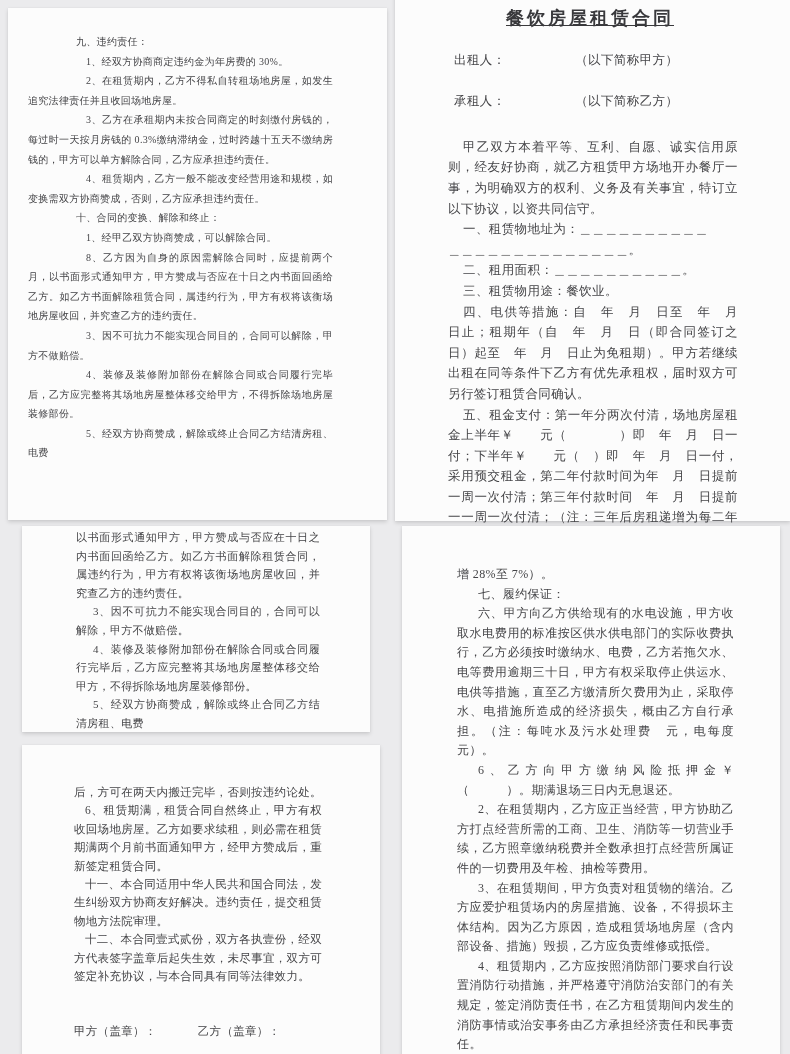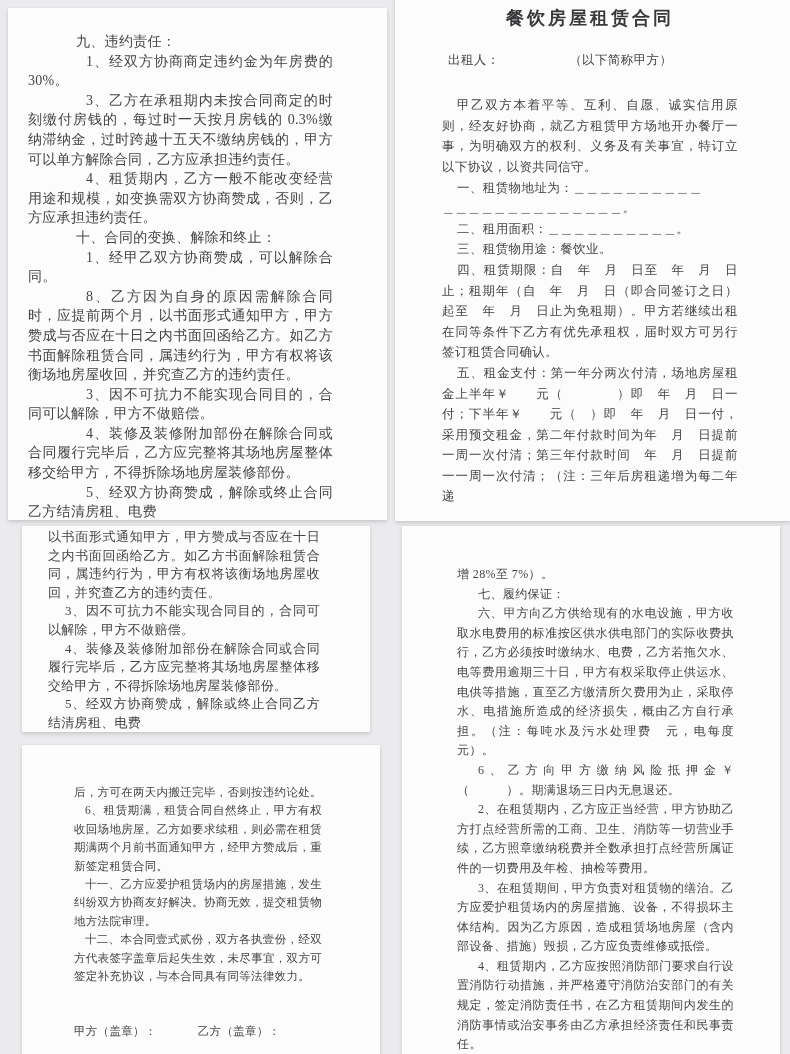--- a/index.html
+++ b/index.html
@@ -59,7 +59,7 @@
     text-align: center;
     font-size: 18px; font-weight: bold; letter-spacing: 3px;
     color: #39393c;
-    text-indent: 0; margin: 0 0 2px 0;
+    text-indent: 0; margin: 0 0 2px 0; text-decoration: underline;
   }
   #page-d .party-row { text-indent: 6px; margin-top: 21px; }
   #page-d .party-row .note { margin-left: 66px; }

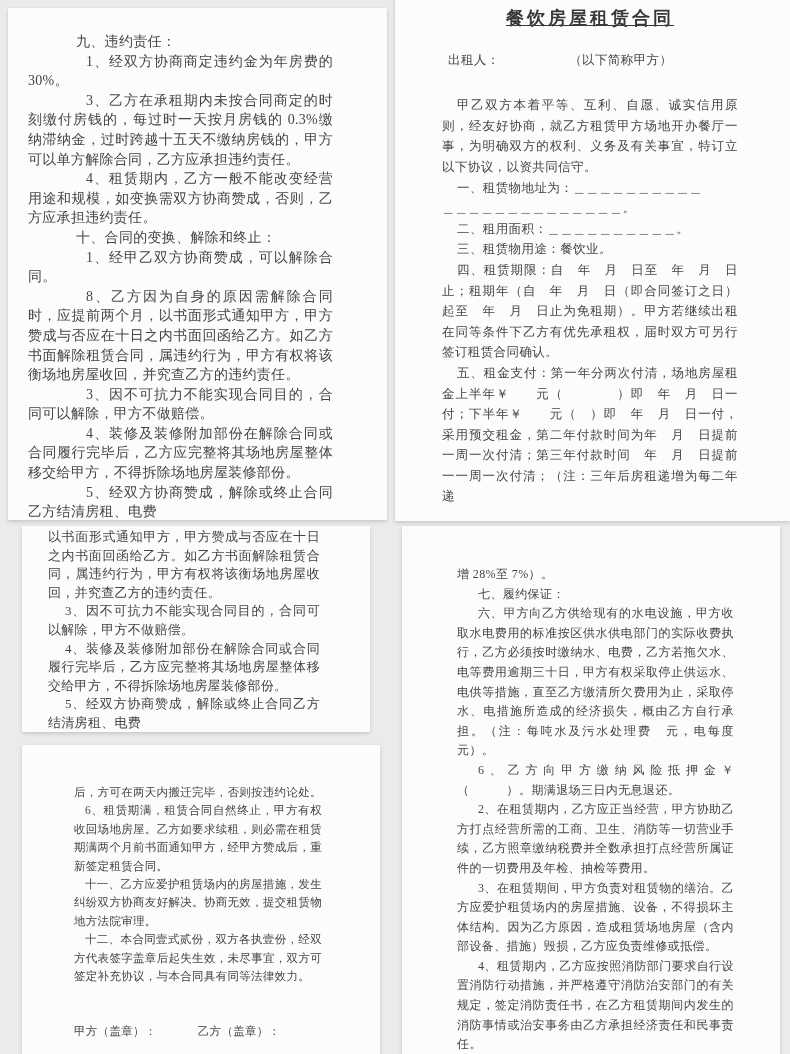--- a/index.html
+++ b/index.html
@@ -24,7 +24,7 @@
   #page-a {
     left: 8px; top: 8px; width: 379px; height: 512px;
     padding: 24px 54px 0 20px;
-    font-size: 14px; line-height: 19.6px; letter-spacing: 0.3px;
+    font-size: 10px; line-height: 19.6px; letter-spacing: 0.3px;
   }
   #page-a p { text-indent: 58px; }
   #page-a p.h { text-indent: 48px; }

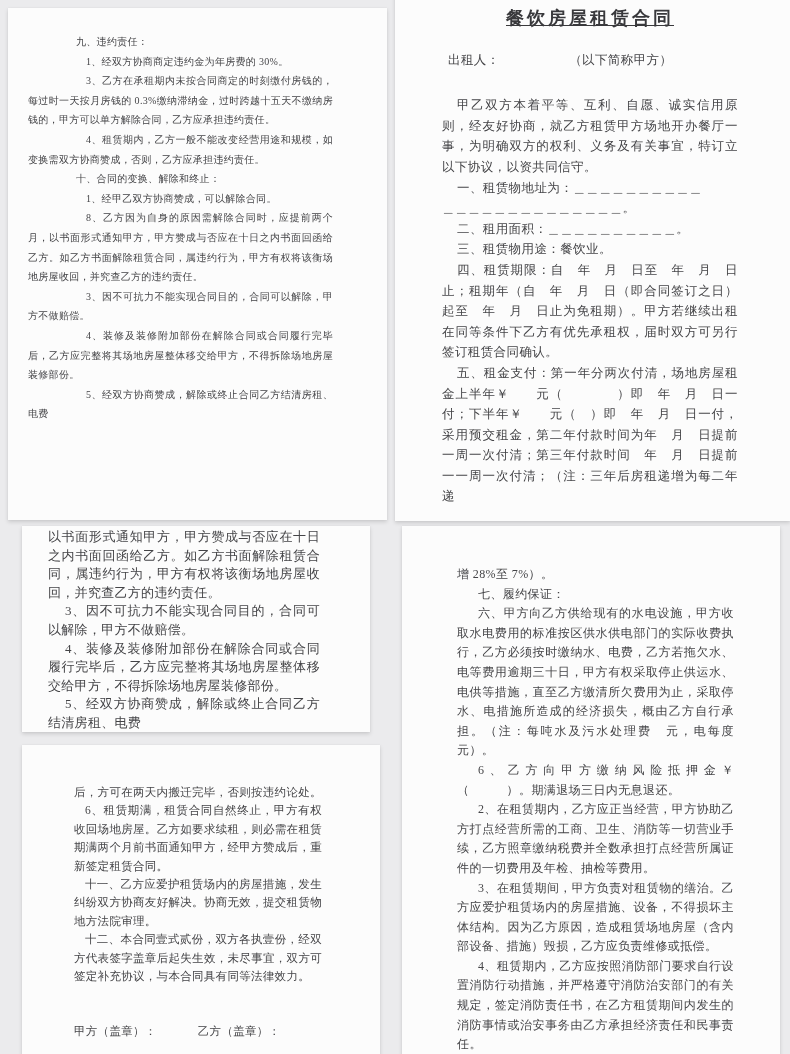--- a/index.html
+++ b/index.html
@@ -64,7 +64,7 @@
   #page-d .party-row { text-indent: 6px; margin-top: 21px; }
   #page-d .party-row .note { margin-left: 66px; }
   #page-d .intro { margin-top: 25px; }
-  #page-d p { text-indent: 15px; }
+  #page-d p { text-indent: 15px; margin-left: 6px; }
   #page-d p.cont { text-indent: 0; }
 
   

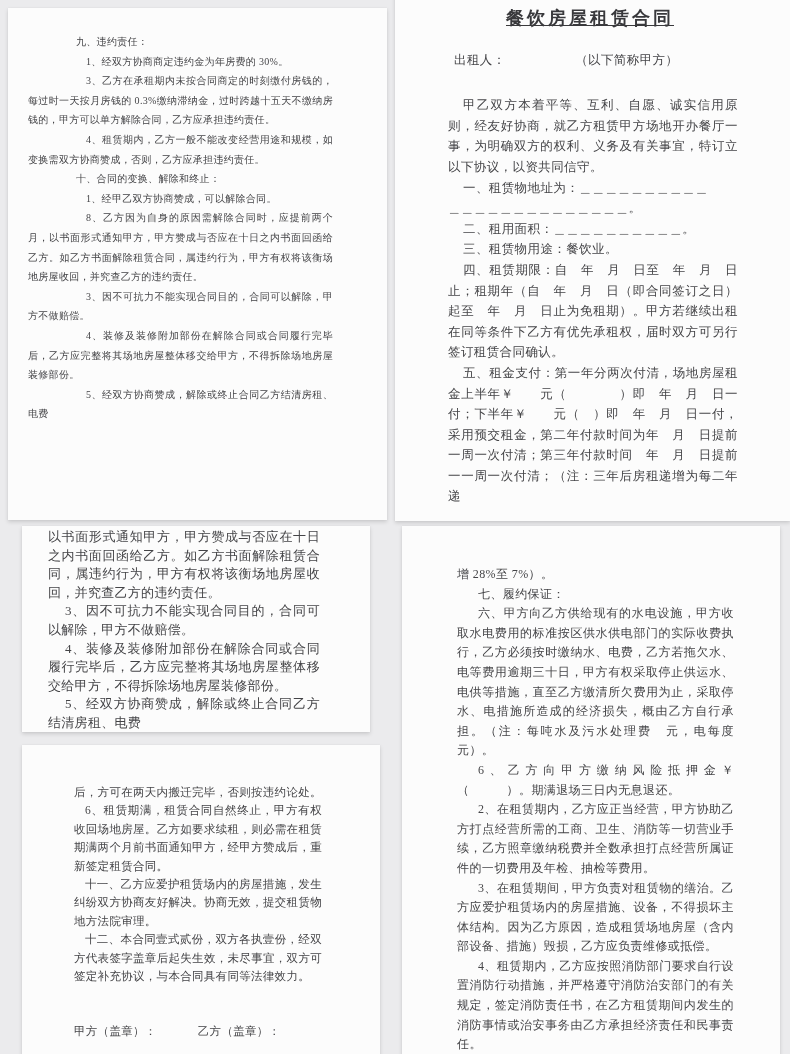--- a/index.html
+++ b/index.html
@@ -82,6 +82,7 @@
 <div class="page" id="page-a">
   <p class="h">九、违约责任：</p>
   <p>1、经双方协商商定违约金为年房费的 30%。</p>
+  <p>2、在租赁期内，乙方不得私自转租场地房屋，如发生追究法律责任并且收回场地房屋。</p>
   <p>3、乙方在承租期内未按合同商定的时刻缴付房钱的，每过时一天按月房钱的 0.3%缴纳滞纳金，过时跨越十五天不缴纳房钱的，甲方可以单方解除合同，乙方应承担违约责任。</p>
   <p>4、租赁期内，乙方一般不能改变经营用途和规模，如变换需双方协商赞成，否则，乙方应承担违约责任。</p>
   <p class="h">十、合同的变换、解除和终止：</p>

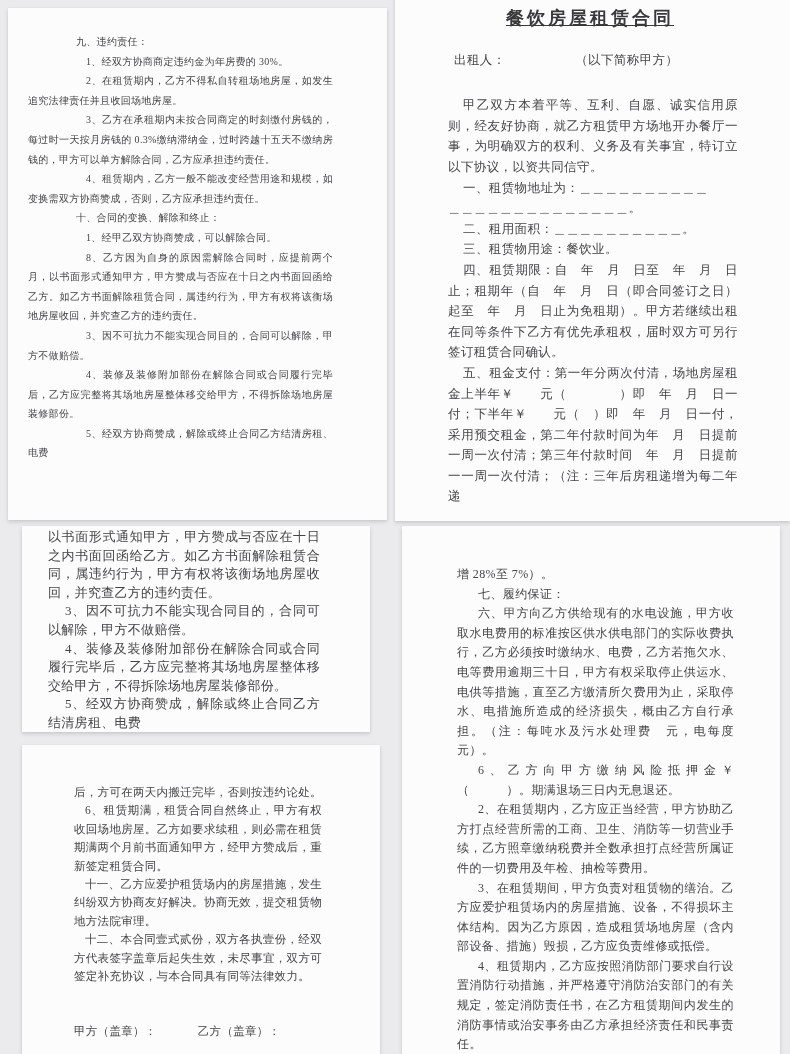--- a/index.html
+++ b/index.html
@@ -118,6 +118,10 @@
     <span>出租人：</span>
     <span class="note">（以下简称甲方）</span>
   </p>
+  <p class="party-row">
+    <span>承租人：</span>
+    <span class="note">（以下简称乙方）</span>
+  </p>
   <p class="intro">甲乙双方本着平等、互利、自愿、诚实信用原则，经友好协商，就乙方租赁甲方场地开办餐厅一事，为明确双方的权利、义务及有关事宜，特订立以下协议，以资共同信守。</p>
   <p>一、租赁物地址为：＿＿＿＿＿＿＿＿＿＿</p>
   <p class="cont">＿＿＿＿＿＿＿＿＿＿＿＿＿＿。</p>

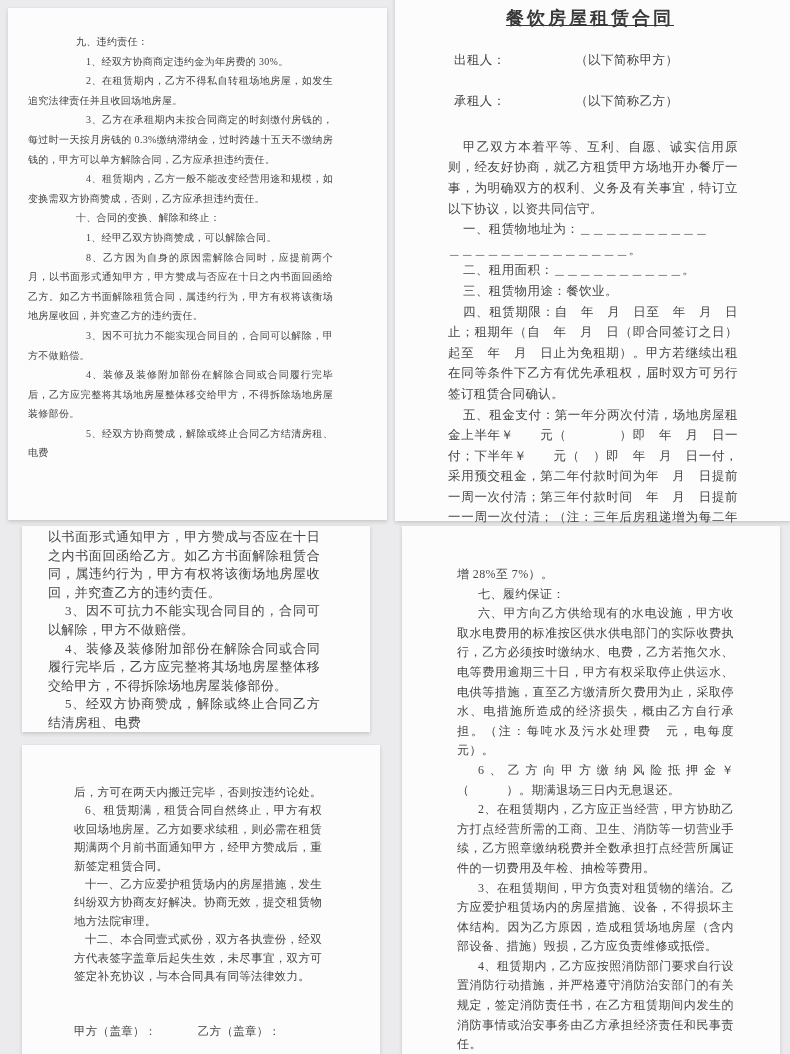--- a/index.html
+++ b/index.html
@@ -127,7 +127,7 @@
   <p class="cont">＿＿＿＿＿＿＿＿＿＿＿＿＿＿。</p>
   <p>二、租用面积：＿＿＿＿＿＿＿＿＿＿。</p>
   <p>三、租赁物用途：餐饮业。</p>
-  <p>四、租赁期限：自　年　月　日至　年　月　日止；租期年（自　年　月　日（即合同签订之日）起至　年　月　日止为免租期）。甲方若继续出租在同等条件下乙方有优先承租权，届时双方可另行签订租赁合同确认。</p>
+  <p>四、电供等措施：自　年　月　日至　年　月　日止；租期年（自　年　月　日（即合同签订之日）起至　年　月　日止为免租期）。甲方若继续出租在同等条件下乙方有优先承租权，届时双方可另行签订租赁合同确认。</p>
   <p>五、租金支付：第一年分两次付清，场地房屋租金上半年￥　　元（　　　　）即　年　月　日一付；下半年￥　　元（　）即　年　月　日一付，采用预交租金，第二年付款时间为年　月　日提前一周一次付清；第三年付款时间　年　月　日提前一一周一次付清；（注：三年后房租递增为每二年递</p>
 </div>
 

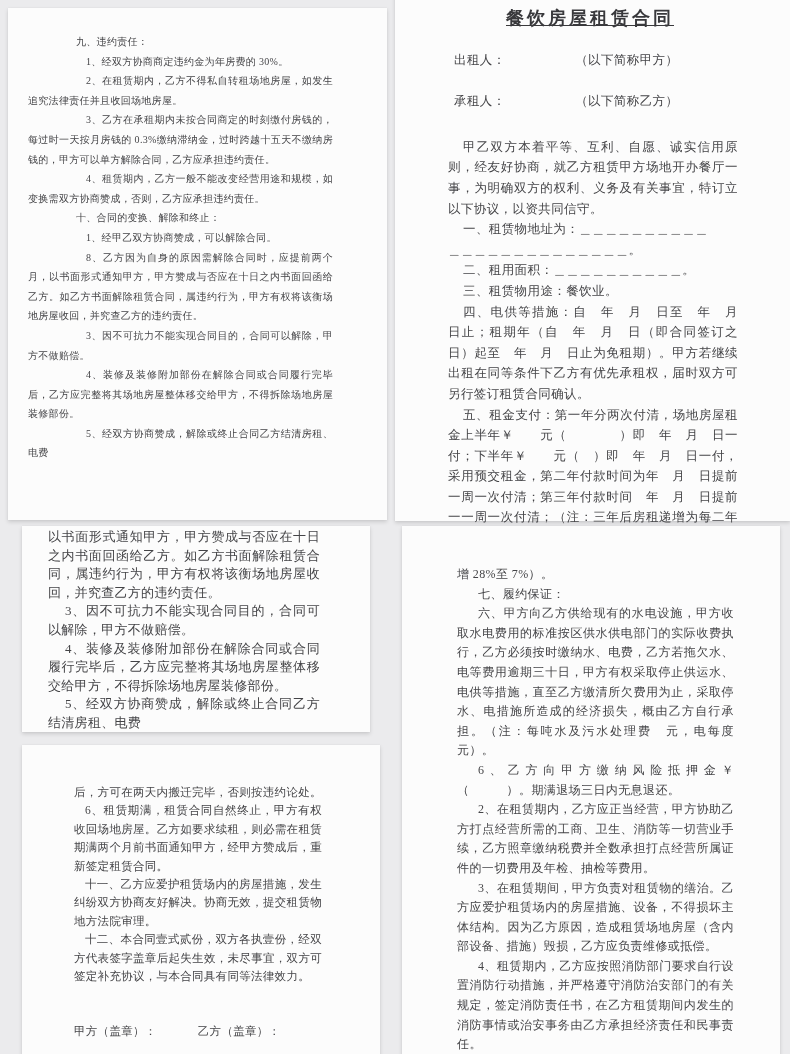--- a/index.html
+++ b/index.html
@@ -32,8 +32,8 @@
   
   #page-b {
     left: 22px; top: 526px; width: 348px; height: 206px;
-    padding: 2px 50px 0 26px;
-    font-size: 13px; line-height: 18.6px; letter-spacing: 0.3px;
+    padding: 2px 50px 0 54px;
+    font-size: 11px; line-height: 18.6px; letter-spacing: 0.3px;
   }
   #page-b p { text-indent: 17px; }
   #page-b p.cont { text-indent: 0; }

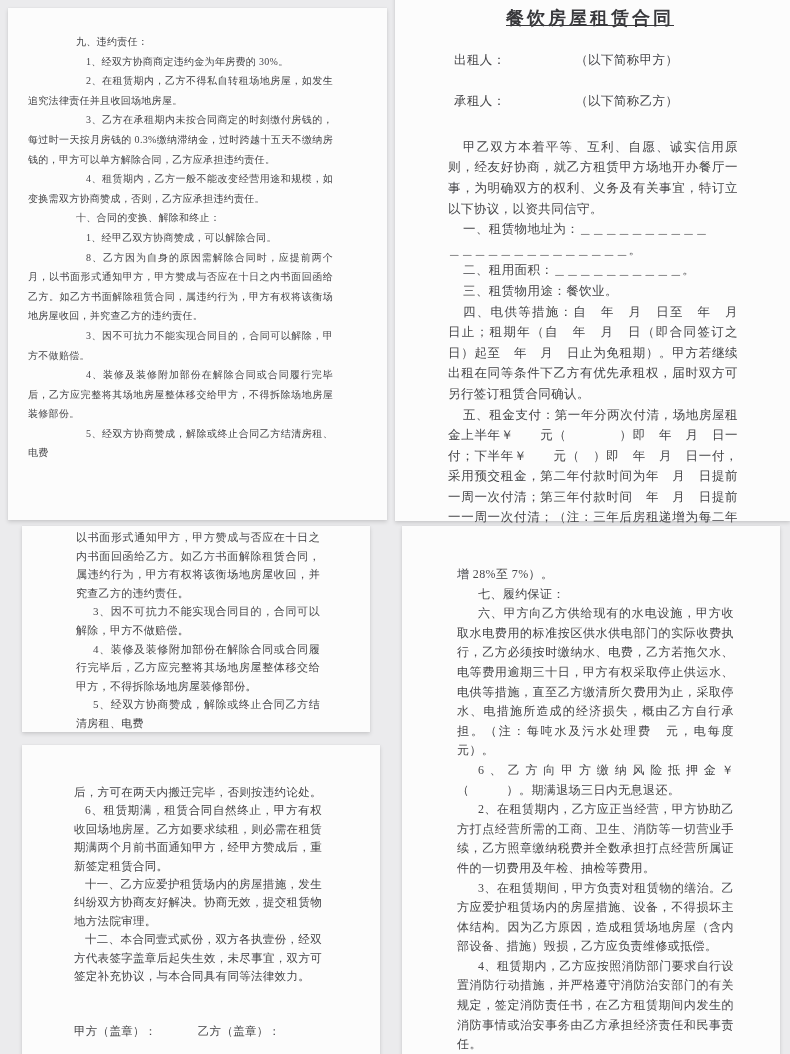--- a/index.html
+++ b/index.html
@@ -103,7 +103,7 @@
 <div class="page" id="page-c">
   <p class="cont">后，方可在两天内搬迁完毕，否则按违约论处。</p>
   <p>6、租赁期满，租赁合同自然终止，甲方有权收回场地房屋。乙方如要求续租，则必需在租赁期满两个月前书面通知甲方，经甲方赞成后，重新签定租赁合同。</p>
-  <p>十一、乙方应爱护租赁场内的房屋措施，发生纠纷双方协商友好解决。协商无效，提交租赁物地方法院审理。</p>
+  <p>十一、本合同适用中华人民共和国合同法，发生纠纷双方协商友好解决。违约责任，提交租赁物地方法院审理。</p>
   <p>十二、本合同壹式贰份，双方各执壹份，经双方代表签字盖章后起失生效，未尽事宜，双方可签定补充协议，与本合同具有同等法律效力。</p>
   <p class="sig-row">
     <span>甲方（盖章）：</span>

